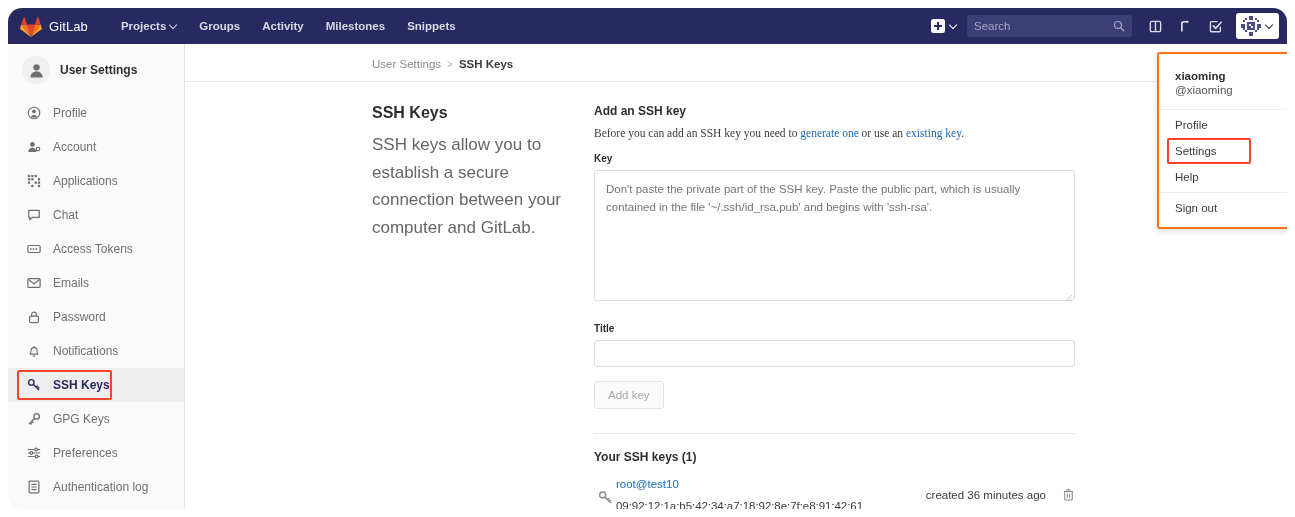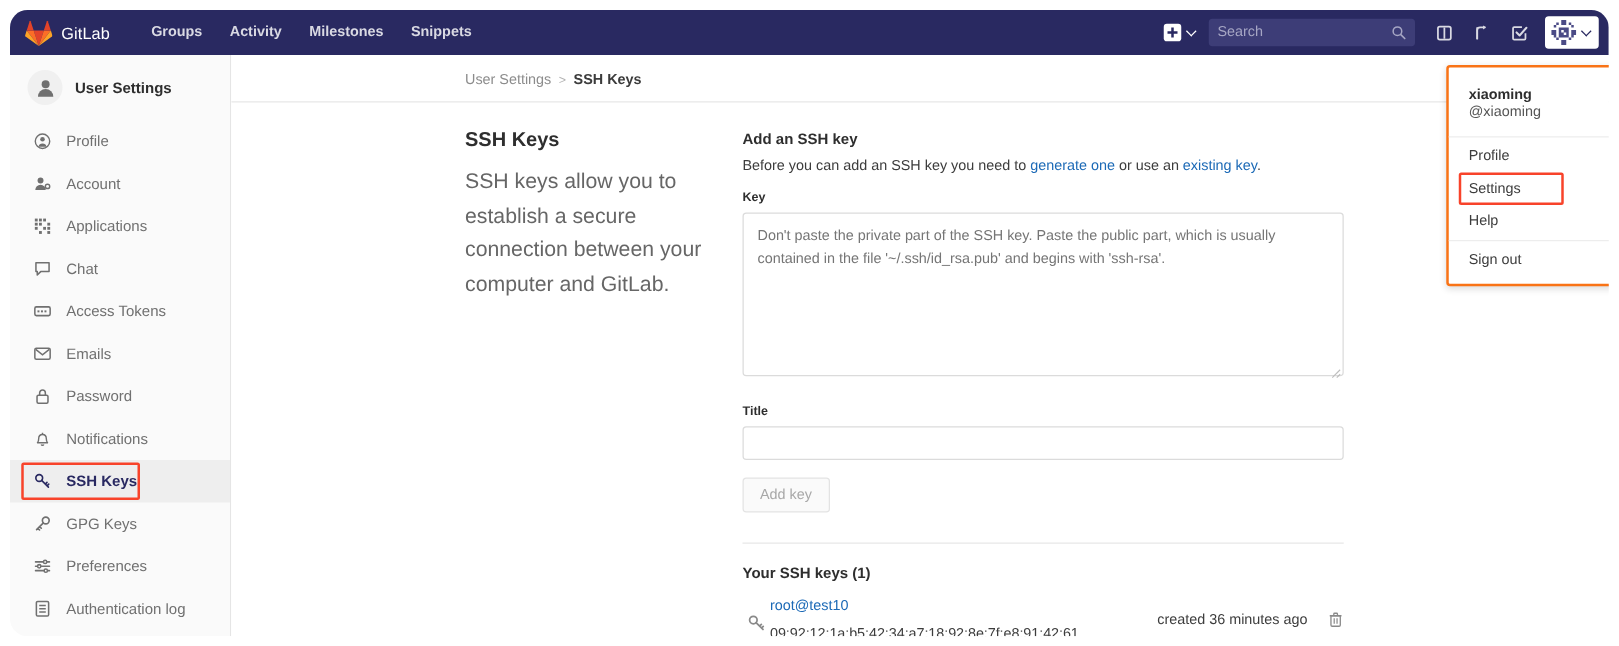--- a/index.html
+++ b/index.html
@@ -254,6 +254,10 @@
     <div class="brand">GitLab</div>
 
     <div class="nav-links">
+      <div class="nav-link">
+        <span>Projects</span>
+        <span class="chev"></span>
+      </div>
       <div class="nav-link">Groups</div>
       <div class="nav-link">Activity</div>
       <div class="nav-link">Milestones</div>

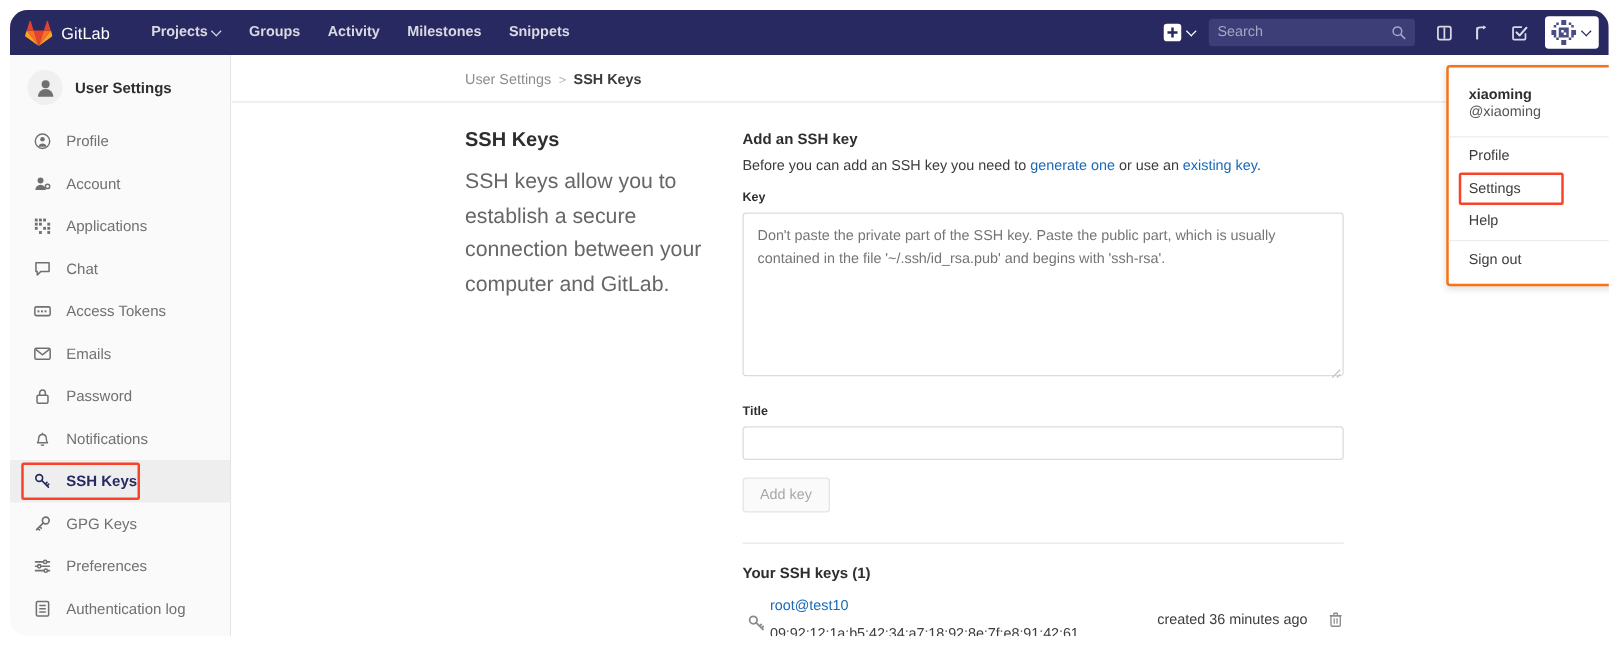--- a/index.html
+++ b/index.html
@@ -151,7 +151,7 @@
   .sect-title {
     font-size: 12px; font-weight: bold; color: #2e2e2e; margin-bottom: 9px;
   }
-  .sect-desc { font-size: 11.5px; color: #3c3c3c; margin-bottom: 14px; }
+  .sect-desc { font-size: 11.5px; color: #3c3c3c; margin-bottom: 14px; font-family: Liberation Serif, serif; }
   .sect-desc a { color: #1b69b6; text-decoration: none; }
   .field-label {
     font-size: 10px; font-weight: bold; color: #2e2e2e;

